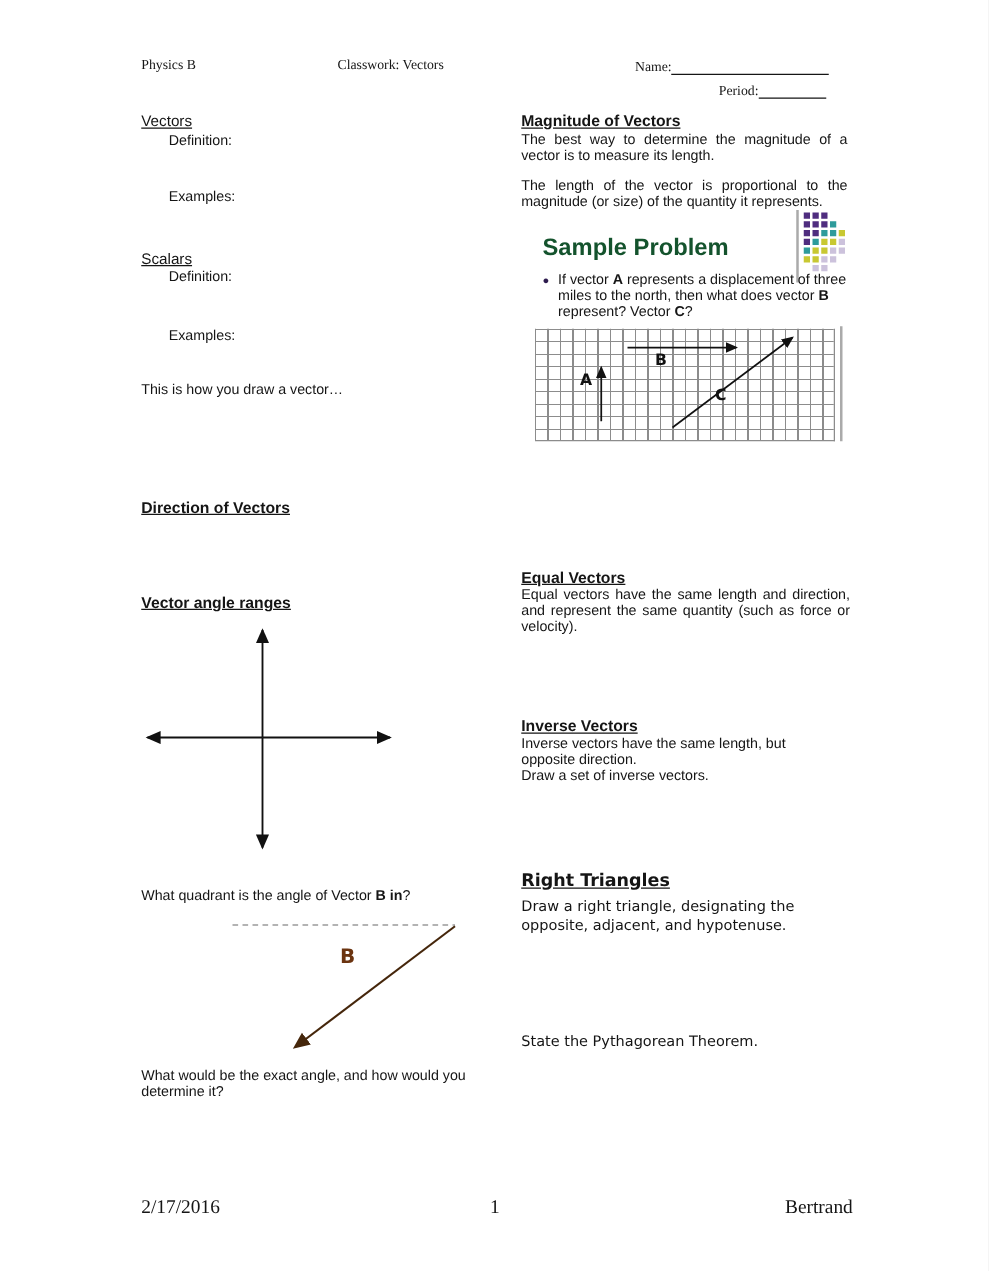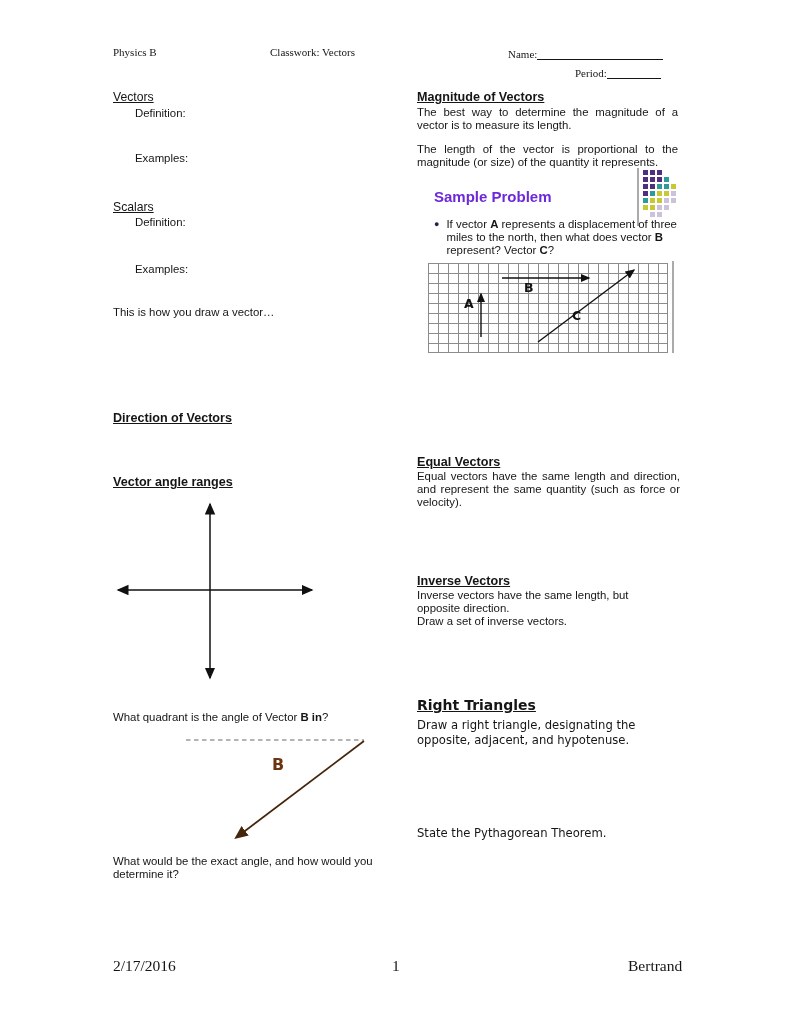--- a/index.html
+++ b/index.html
@@ -18,7 +18,7 @@
   .justify { text-align:justify; }
   .blankline { display:inline-block; border-bottom:1px solid #151515; height:14px; vertical-align:bottom; }
   .brown { color:#974806; }
-  .purple-h { color:#6d28d9; font-size:15px; font-weight:bold; }
+  .purple-h { color:#14532d; font-size:19px; font-weight:bold; }
   .bullet-row { display:flex; gap:7px; }
   .bullet-glyph { font-size:9px; line-height:13px; color:#2d1b4e; }
   

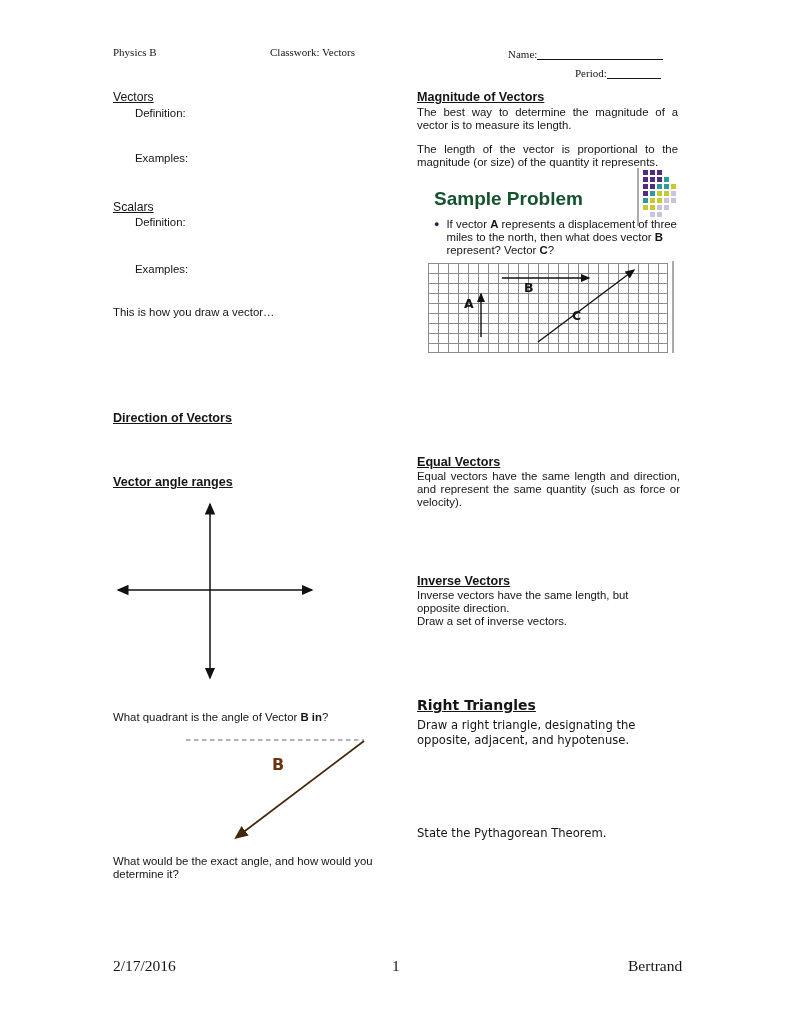--- a/index.html
+++ b/index.html
@@ -122,7 +122,7 @@
   </div>
   <div class="abs slide-edge" style="left:672px; top:261px; height:92px;"></div>
 
-  <span class="abs comic h-sans" style="left:113px; top:399px; font-family:'Liberation Sans',sans-serif;margin-top:12px;">Direction of Vectors</span>
+  <span class="abs comic h-sans" style="left:113px; top:399px; font-family:'Liberation Sans',sans-serif;">Direction of Vectors</span>
 
   <span class="abs sans h-sans" style="left:417px; top:456px;">Equal Vectors</span>
   <div class="abs sans justify" style="left:417px; top:470px; width:263px;">Equal vectors have the same length and direction, and represent the same quantity (such as force or velocity).</div>

